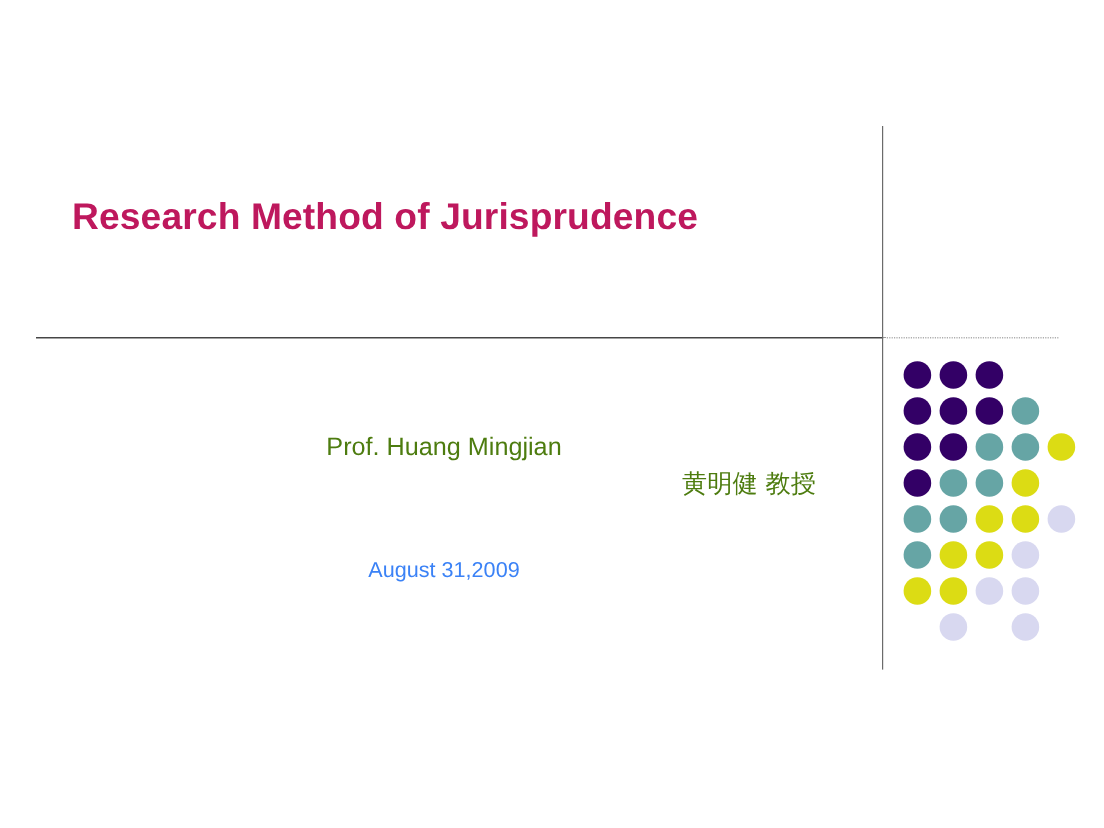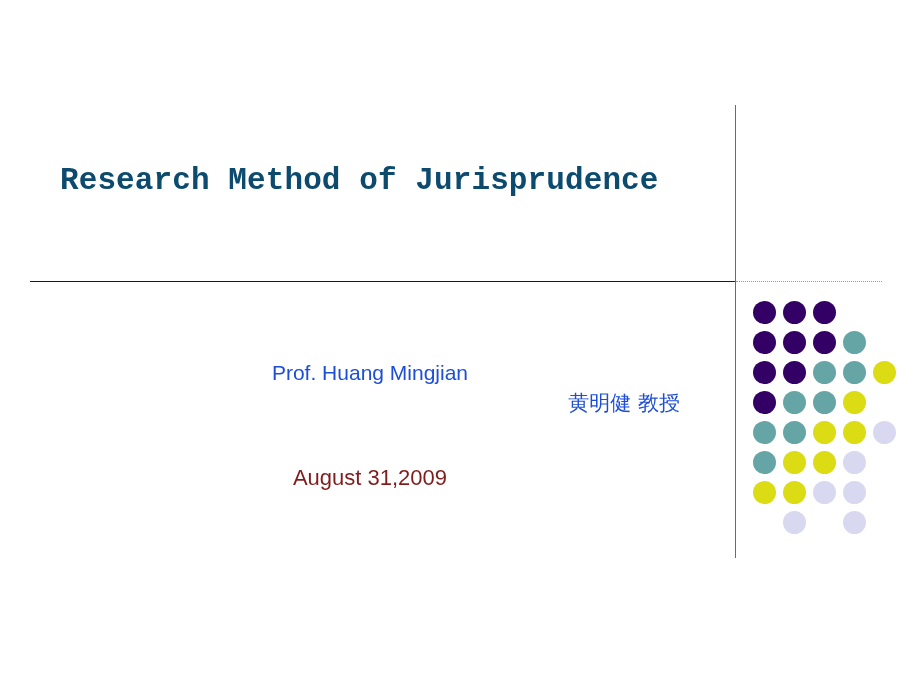--- a/index.html
+++ b/index.html
@@ -55,11 +55,10 @@
     width: 660px;
     font-size: 31px;
     font-weight: bold;
-    color: #0c4a6e;
+    color: #be185d;
     letter-spacing: 0.1px;
     line-height: 1.15;
     white-space: nowrap;
-    font-family: Liberation Mono, monospace;
   }
 
   

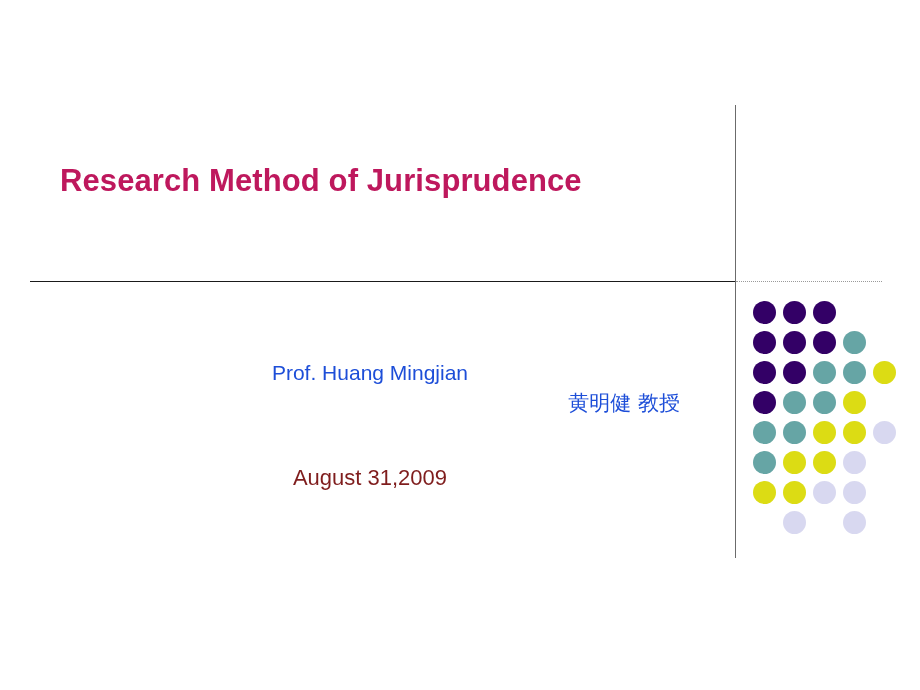--- a/index.html
+++ b/index.html
@@ -73,7 +73,7 @@
   .sub-line {
     font-size: 21px;
     line-height: 1.45;
-    color: #1d4ed8;
+    color: #4d7c0f;
   }
   .sub-line.cjk {
     font-family: "DejaVu Sans", "Liberation Sans", sans-serif;

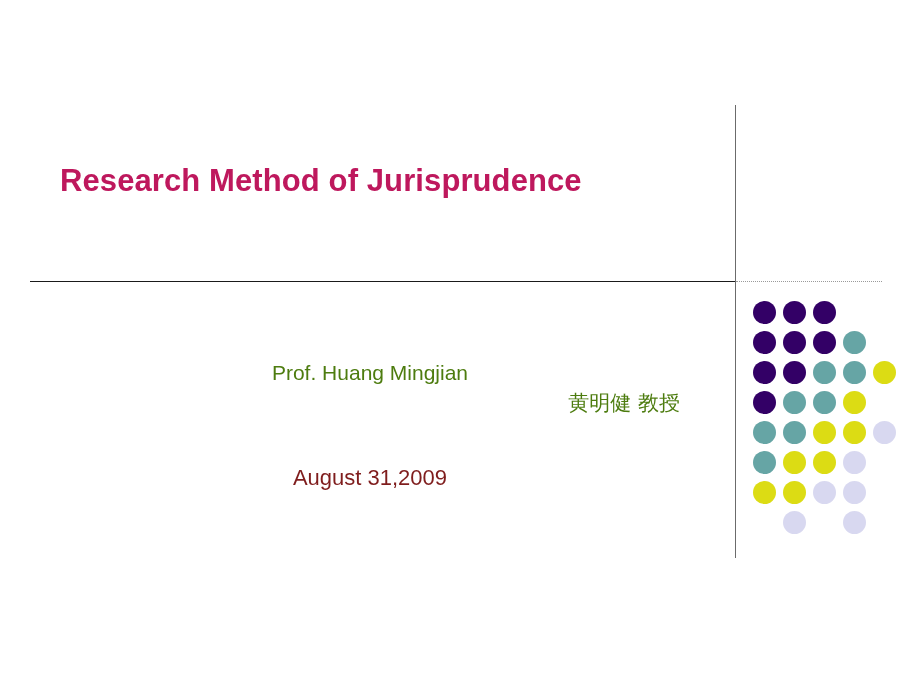--- a/index.html
+++ b/index.html
@@ -84,9 +84,9 @@
     height: 44px;
   }
   #date-line {
-    font-size: 22px;
+    font-size: 18px;
     line-height: 1.4;
-    color: #7f1d1d;
+    color: #3b82f6;
   }
 
   

